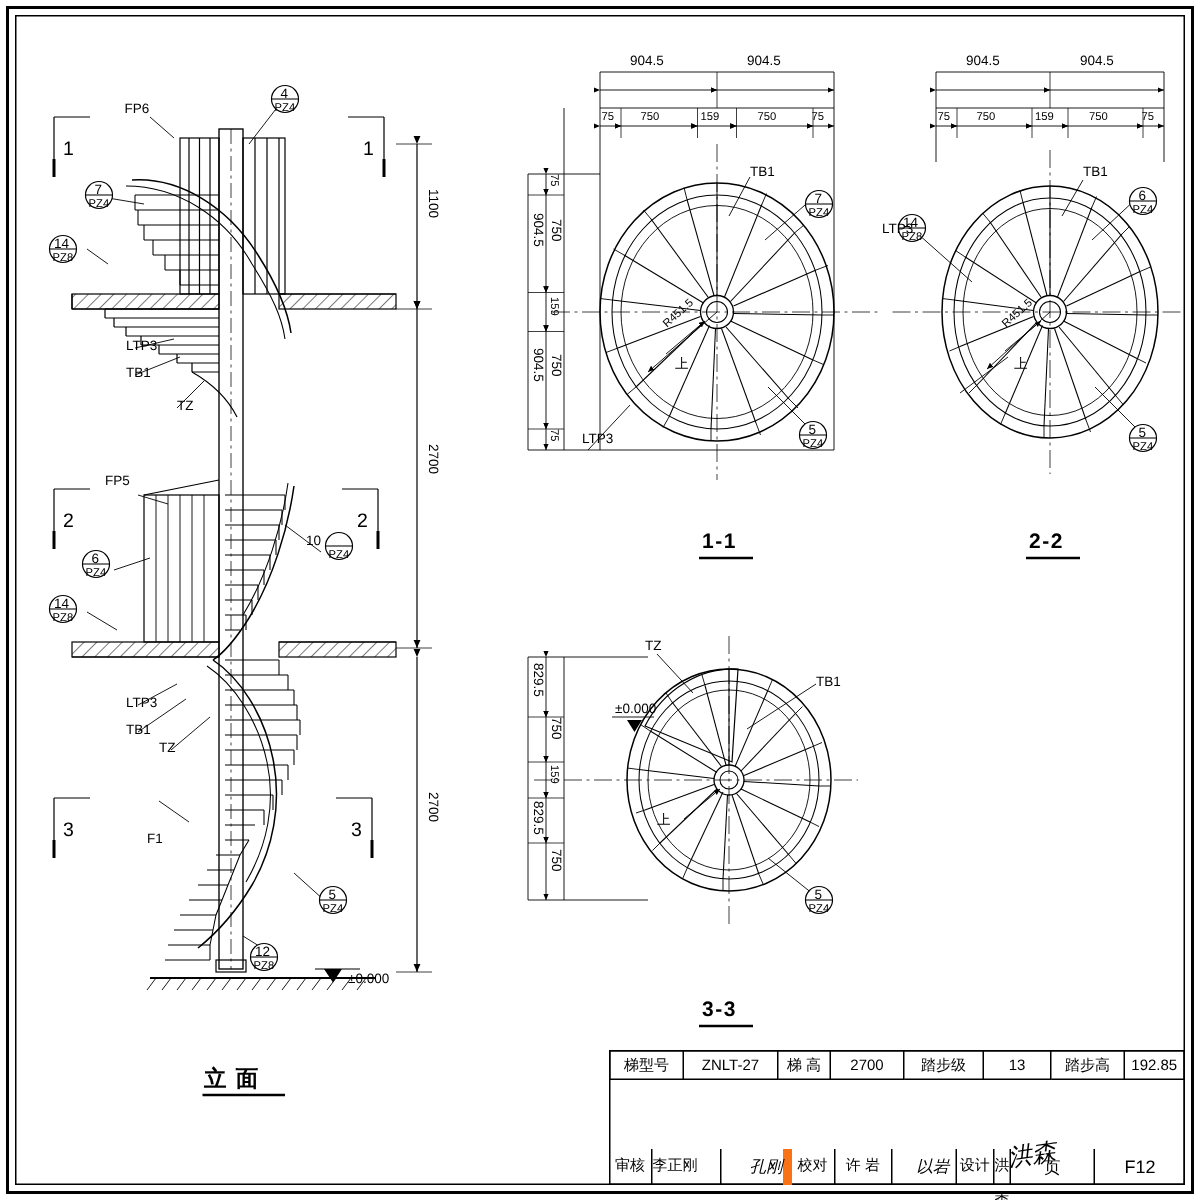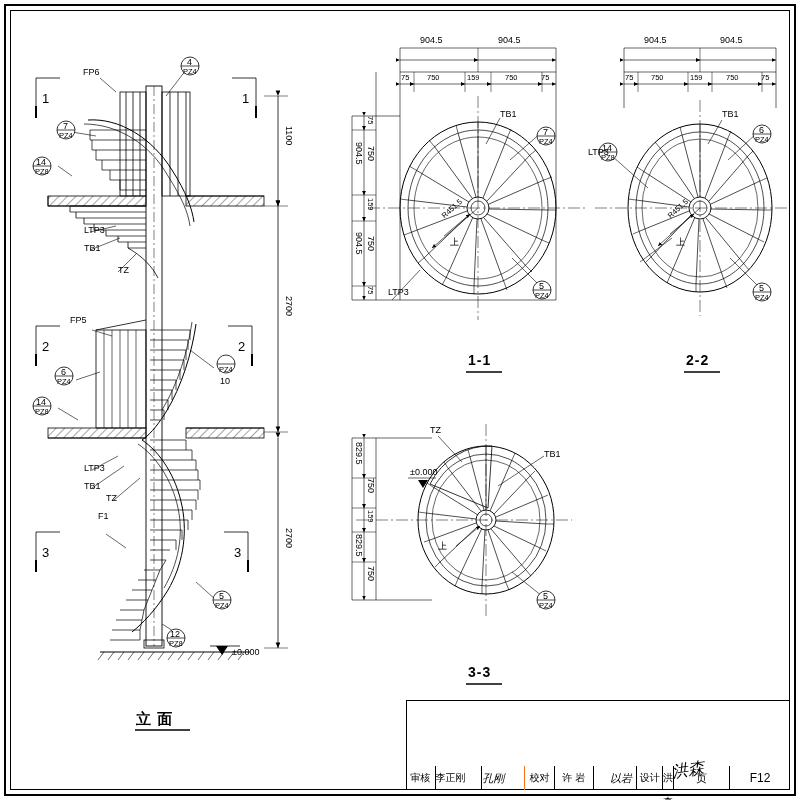--- a/index.html
+++ b/index.html
@@ -475,7 +475,7 @@
   <div class="lbl sm" style="left:59px;top:132px;">PZ4</div>
   <div class="lbl" style="left:36px;top:158px;">14</div>
   <div class="lbl sm" style="left:35px;top:168px;">PZ8</div>
-  <div class="lbl" style="left:220px;top:356px;margin-top:21px;">10</div>
+  <div class="lbl" style="left:204px;top:356px;">10</div>
   <div class="lbl sm" style="left:219px;top:366px;">PZ4</div>
   <div class="lbl" style="left:61px;top:368px;">6</div>
   <div class="lbl sm" style="left:57px;top:378px;">PZ4</div>

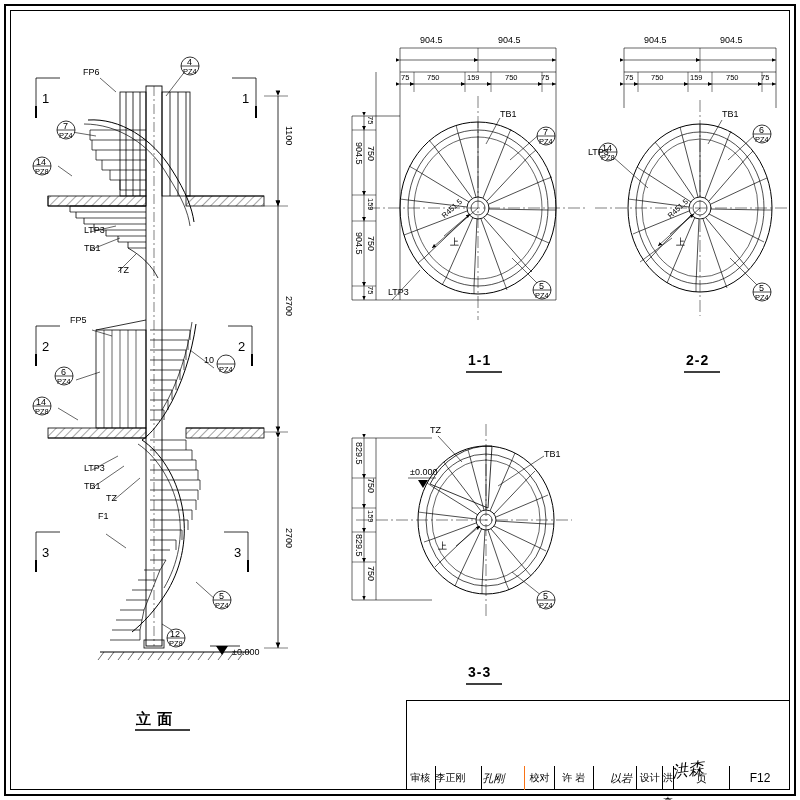--- a/index.html
+++ b/index.html
@@ -456,7 +456,7 @@
 
   <div class="lbl" style="left:83px;top:68px;">FP6</div>
   <div class="lbl" style="left:70px;top:316px;">FP5</div>
-  <div class="lbl" style="left:98px;top:512px;">F1</div>
+  <div class="lbl" style="left:98px;top:555px;">F1</div>
   <div class="lbl" style="left:84px;top:226px;">LTP3</div>
   <div class="lbl" style="left:84px;top:244px;">TB1</div>
   <div class="lbl" style="left:118px;top:266px;">TZ</div>

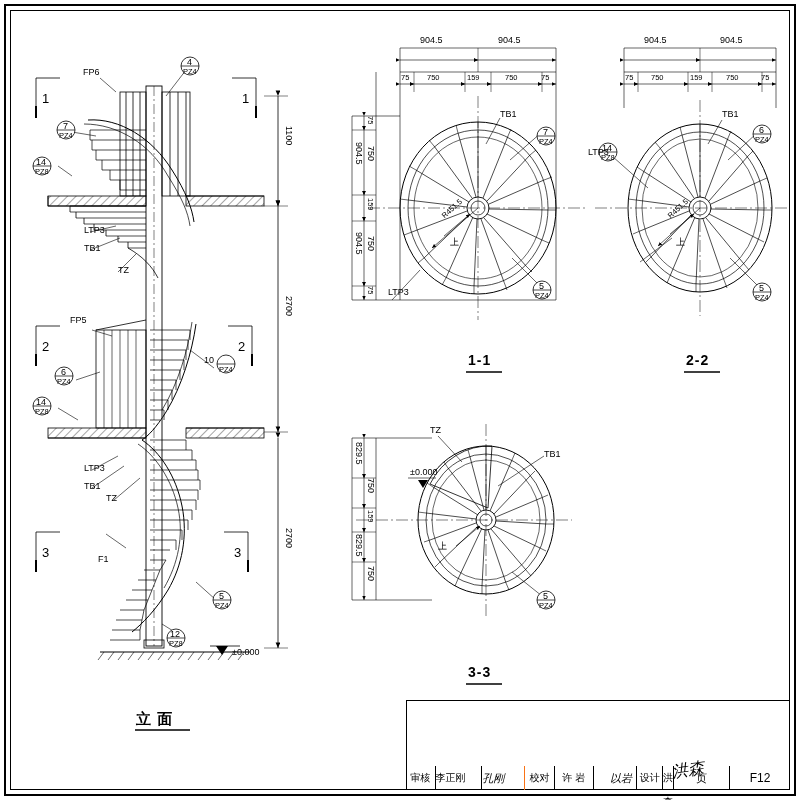--- a/index.html
+++ b/index.html
@@ -550,6 +550,20 @@
 
   <div style="position:absolute;left:406px;top:700px;width:384px;height:90px;border:1.4px solid #000;box-sizing:border-box;"></div>
 
+  <table class="tbl" style="left:406px;top:700px;width:384px;">
+    <tbody>
+        <tr>
+      <td style="width:48px;">梯型号</td>
+      <td style="width:62px;">ZNLT-27</td>
+      <td style="width:34px;">梯 高</td>
+      <td style="width:48px;">2700</td>
+      <td style="width:52px;">踏步级</td>
+      <td style="width:44px;">13</td>
+      <td style="width:48px;">踏步高</td>
+      <td>192.85</td>
+    </tr>
+  </tbody>
+    </table>
 
 
   <div style="position:absolute;left:406px;top:766px;width:268px;height:24px;box-sizing:border-box;display:flex;align-items:center;font-size:10px;">

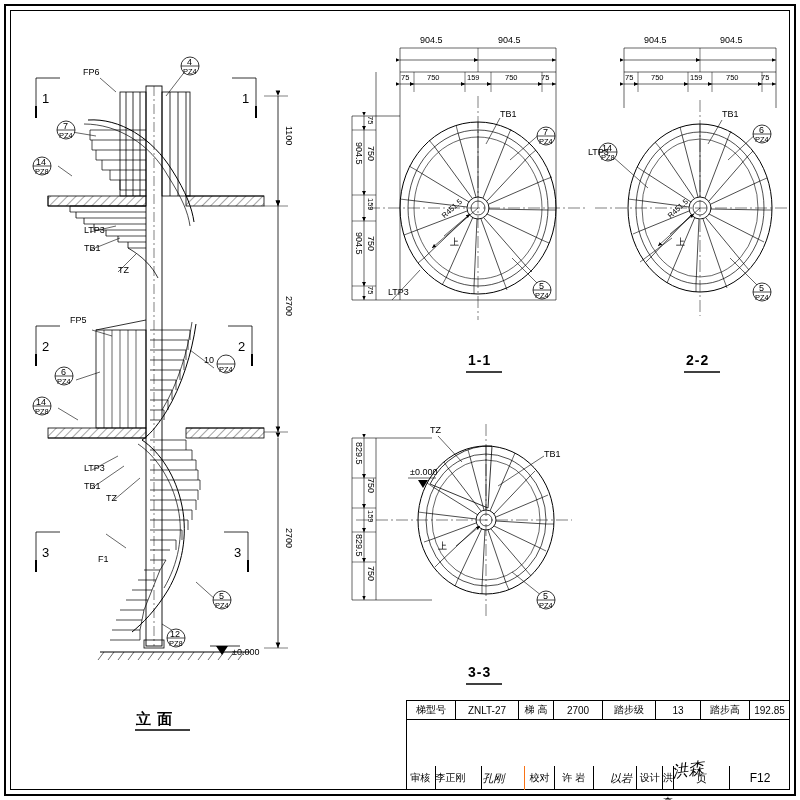--- a/index.html
+++ b/index.html
@@ -569,7 +569,7 @@
   <div style="position:absolute;left:406px;top:766px;width:268px;height:24px;box-sizing:border-box;display:flex;align-items:center;font-size:10px;">
     <span style="width:30px;text-align:center;border-right:1px solid #000;height:24px;line-height:24px;">审核</span>
     <span style="width:48px;text-align:left;border-right:1px solid #000;height:24px;line-height:24px;">李正刚</span>
-    <span class="hand" style="width:44px;text-align:left;border-right:1px solid #f97316;height:24px;line-height:24px;">孔刚</span>
+    <span class="hand" style="width:44px;text-align:right;border-right:6px solid #f97316;height:24px;line-height:24px;">孔刚</span>
     <span style="width:30px;text-align:center;border-right:1px solid #000;height:24px;line-height:24px;">校对</span>
     <span style="width:40px;text-align:center;border-right:1px solid #000;height:24px;line-height:24px;">许 岩</span>
     <span class="hand" style="width:32px;text-align:center;border-right:1px solid #000;height:24px;line-height:24px;margin-left:12px;">以岩</span>

